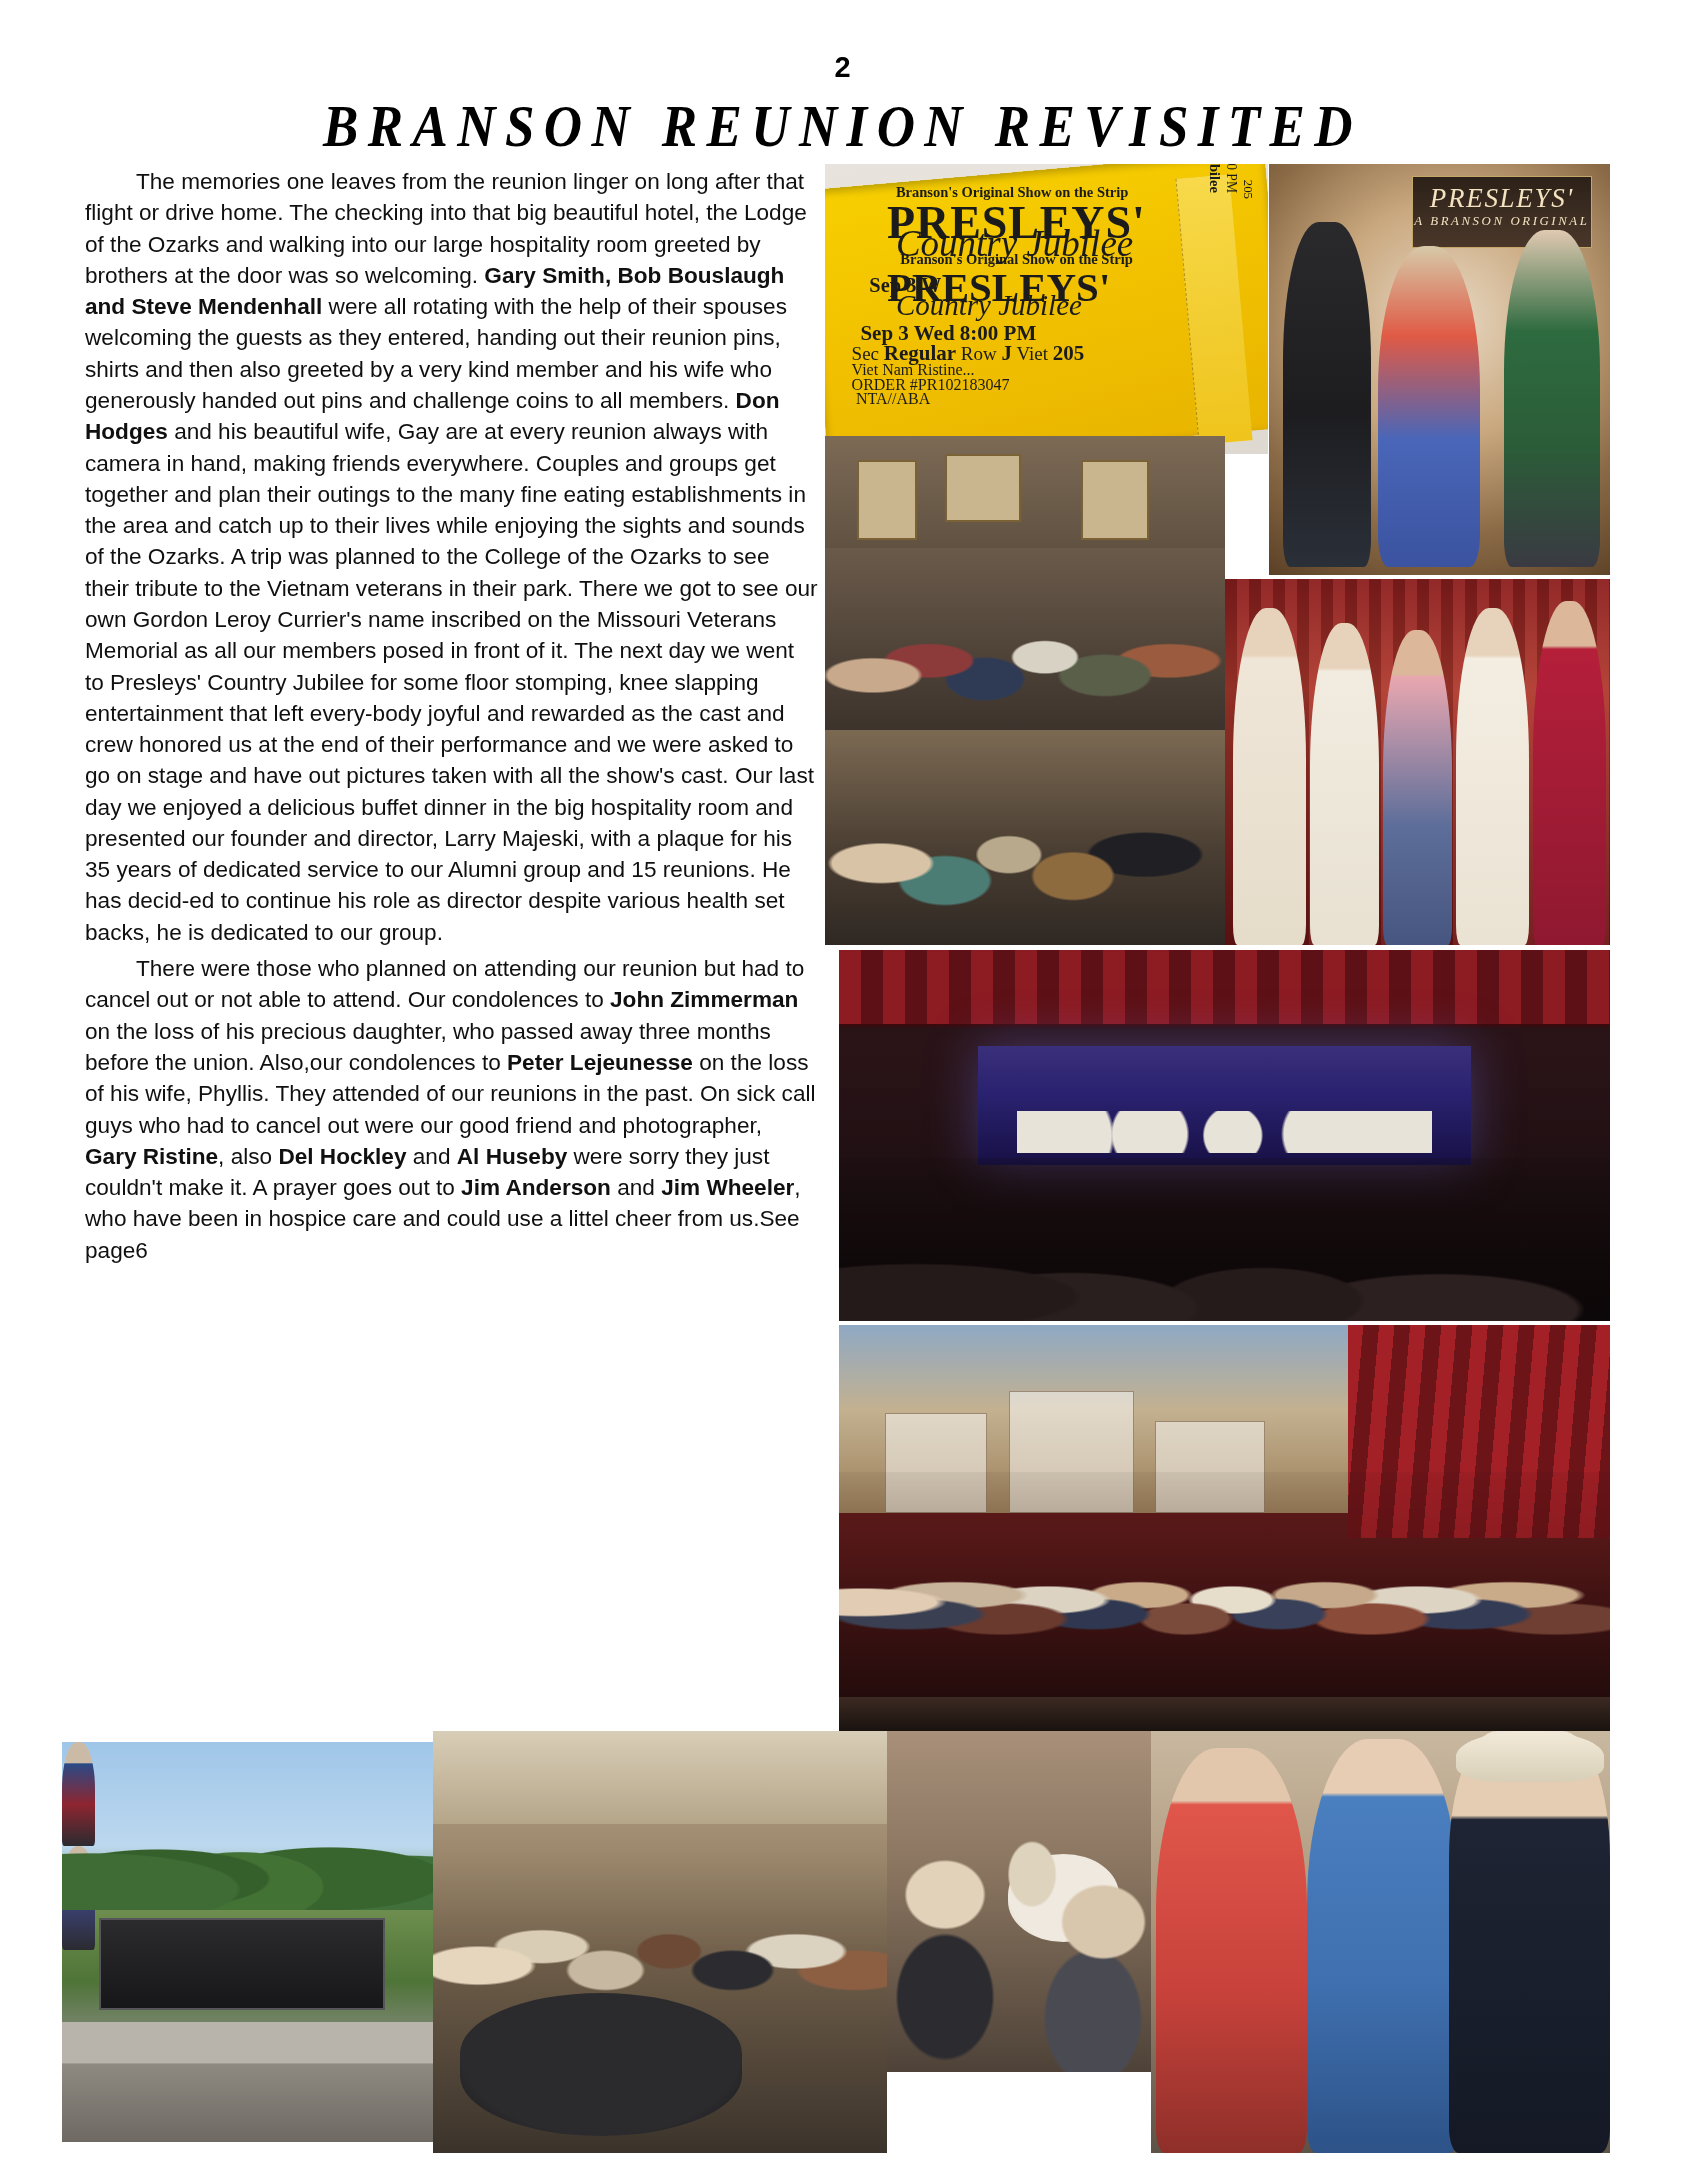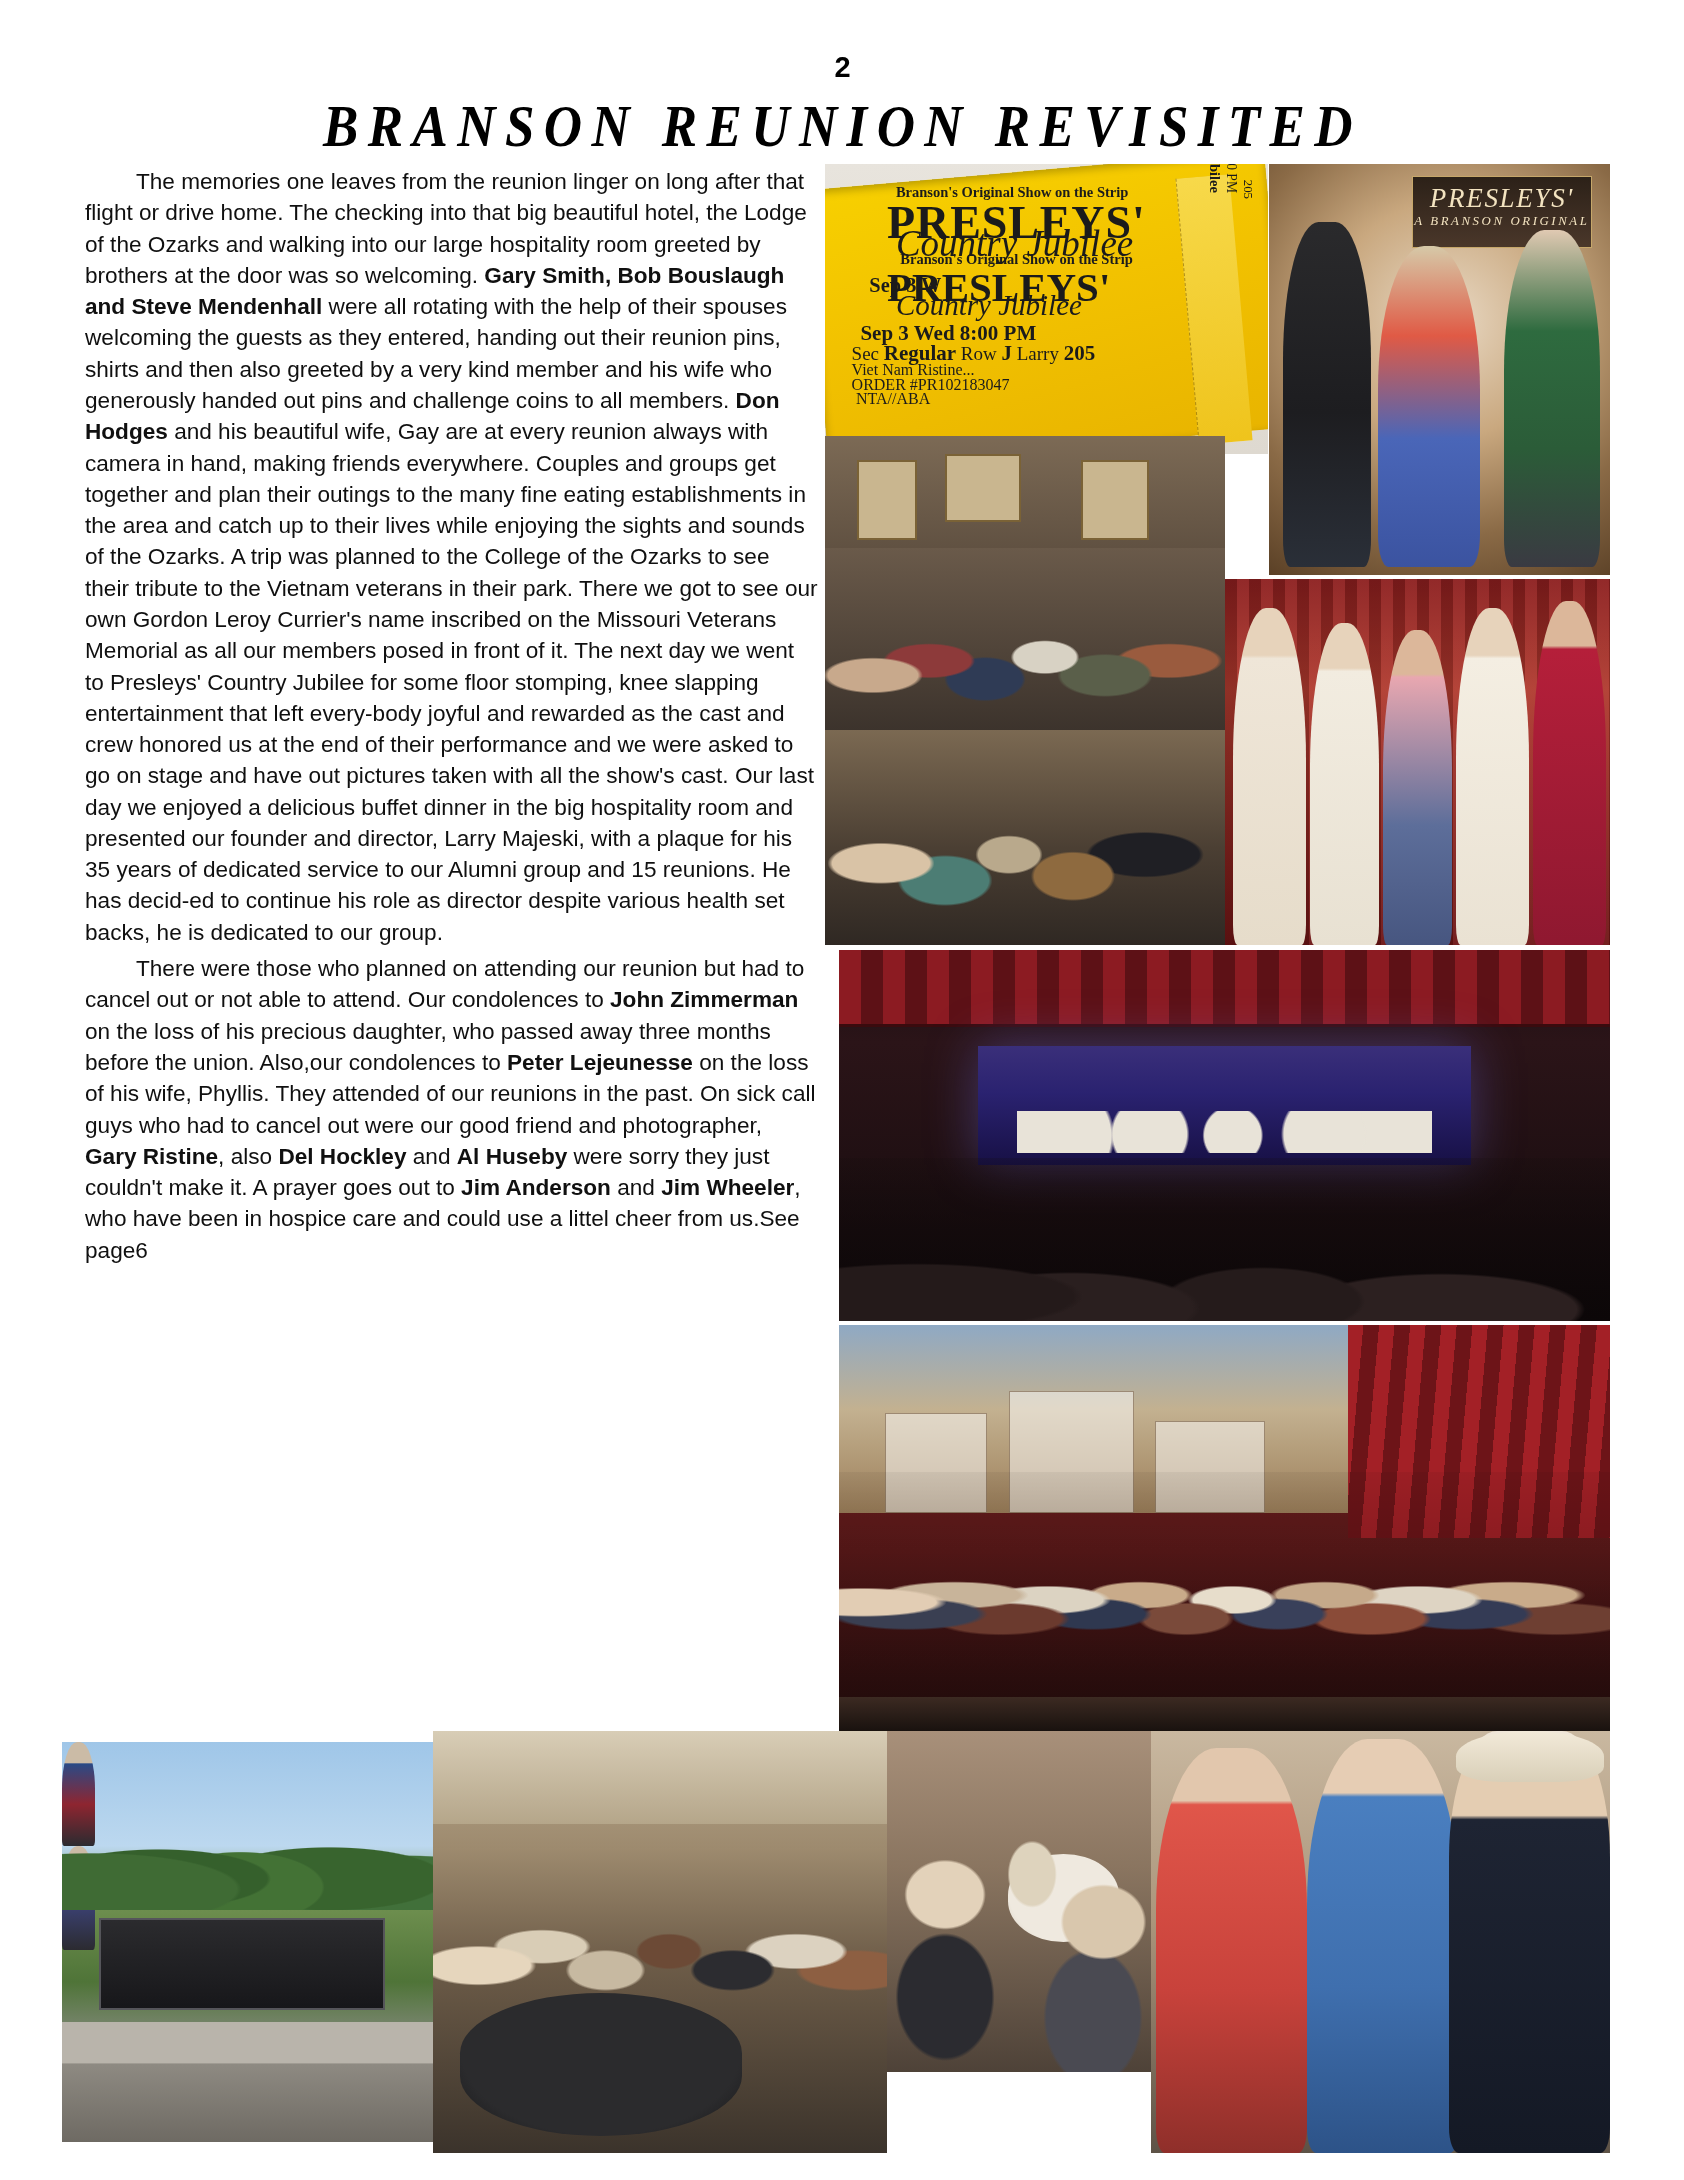--- a/index.html
+++ b/index.html
@@ -401,7 +401,7 @@
       <b>Regular</b>
       <span>Row</span>
       <b>J</b>
-      <span>Larry</span>
+      <span>Viet</span>
       <b>205</b>
     </div>
     <div class="ticket-txt tk-viet">Viet Nam Ristine...</div>

